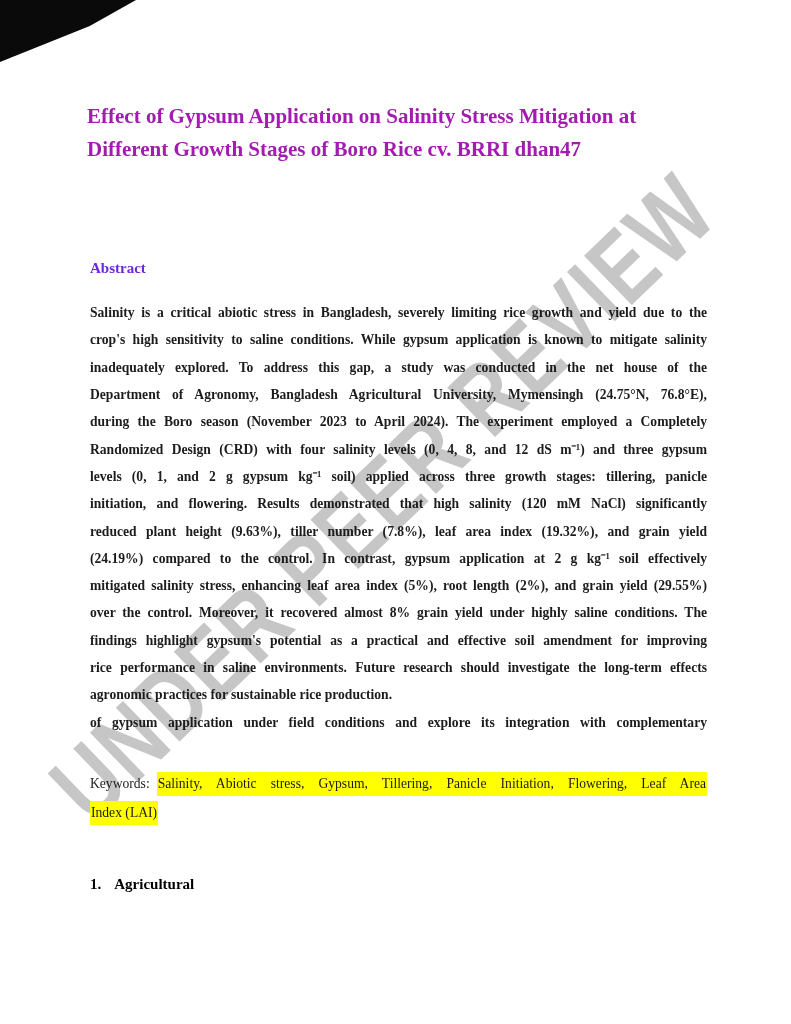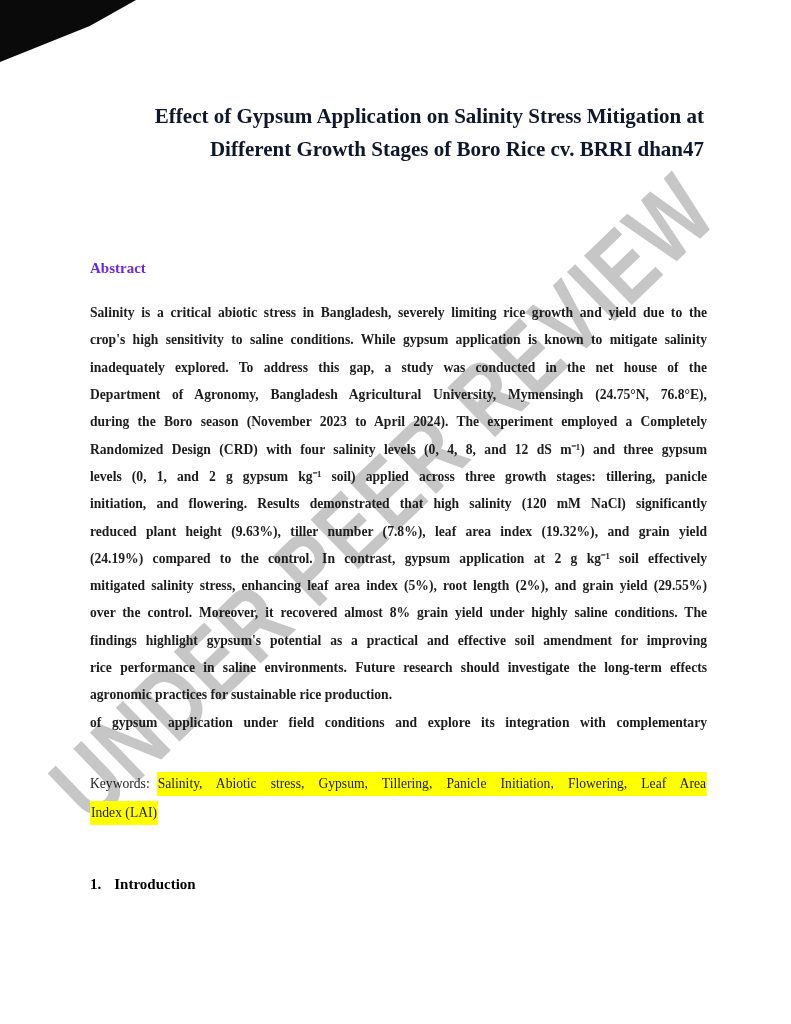--- a/index.html
+++ b/index.html
@@ -41,9 +41,9 @@
 
   .title-block {
     position: absolute; left: 87px; top: 100px; width: 617px;
-    text-align: right;
+    text-align: left;
     font-weight: 700; font-size: 21px; line-height: 33px;
-    color: #0f172a;
+    color: #a21caf;
   }
 
   .abstract-heading {

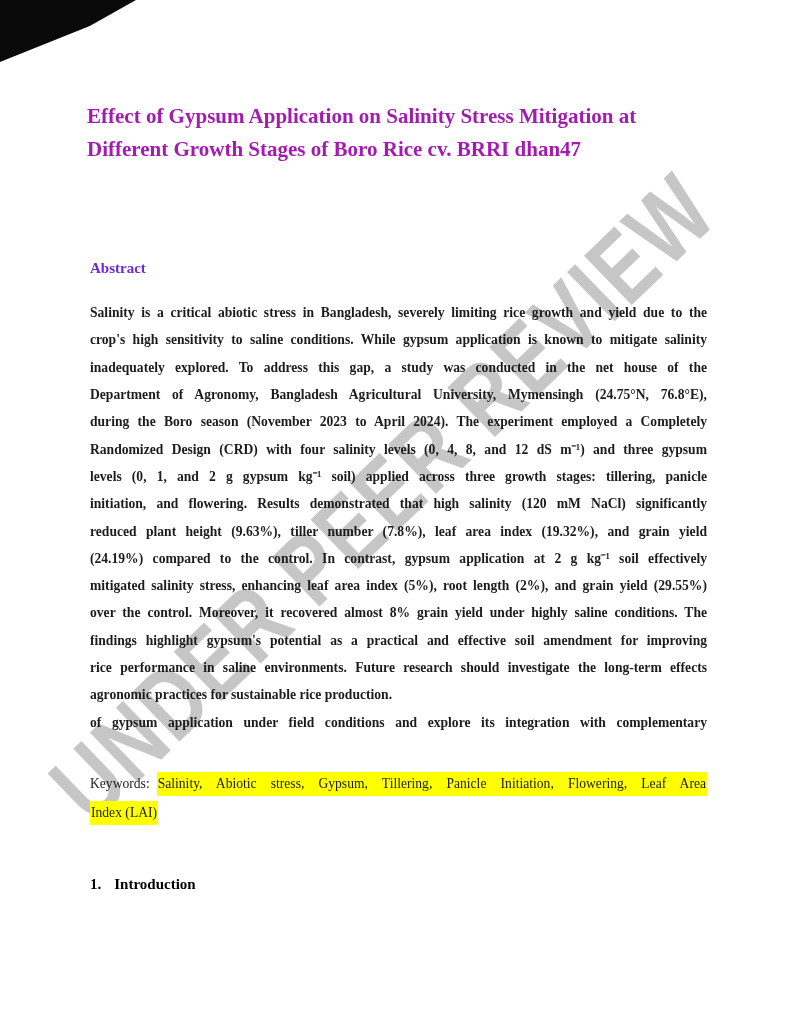--- a/index.html
+++ b/index.html
@@ -130,7 +130,7 @@
     </div>
 
     <div class="intro-heading">
-      <span class="num">1.</span><span class="ttl">Introduction</span>
+      <span class="num">1.</span><span class="ttl">Agricultural</span>
     </div>
 
   </div>

